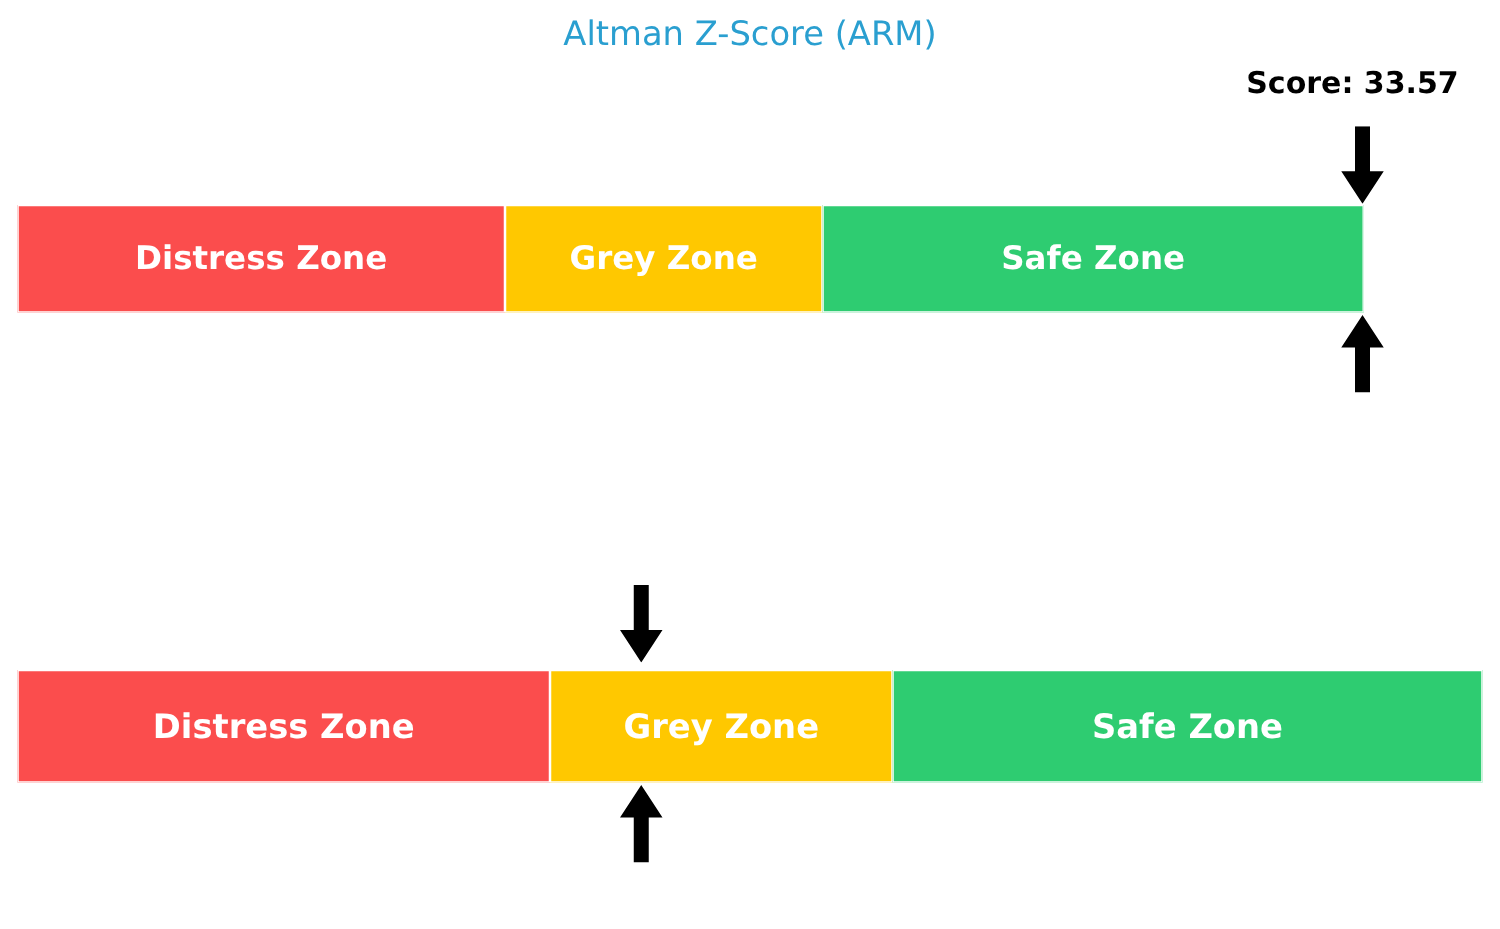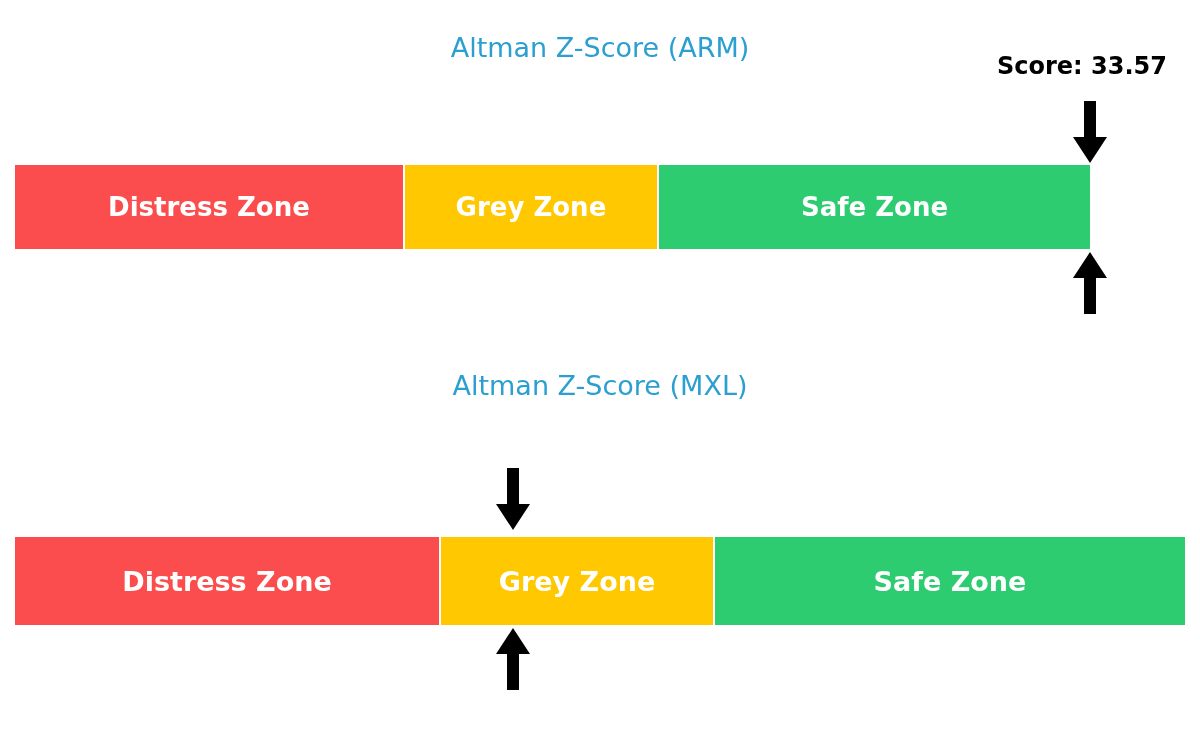--- a/index.html
+++ b/index.html
@@ -73,7 +73,7 @@
 
   
   #panel-arm { top: 0; height: 360px; }
-  #title-arm { top: 12px; margin-top: 20px; }
+  #title-arm { top: 12px; }
   #score-arm { top: 52px; left: 997px; }
 
   #bar-arm { left: 14px; top: 164px; width: 1077px; height: 86px; }

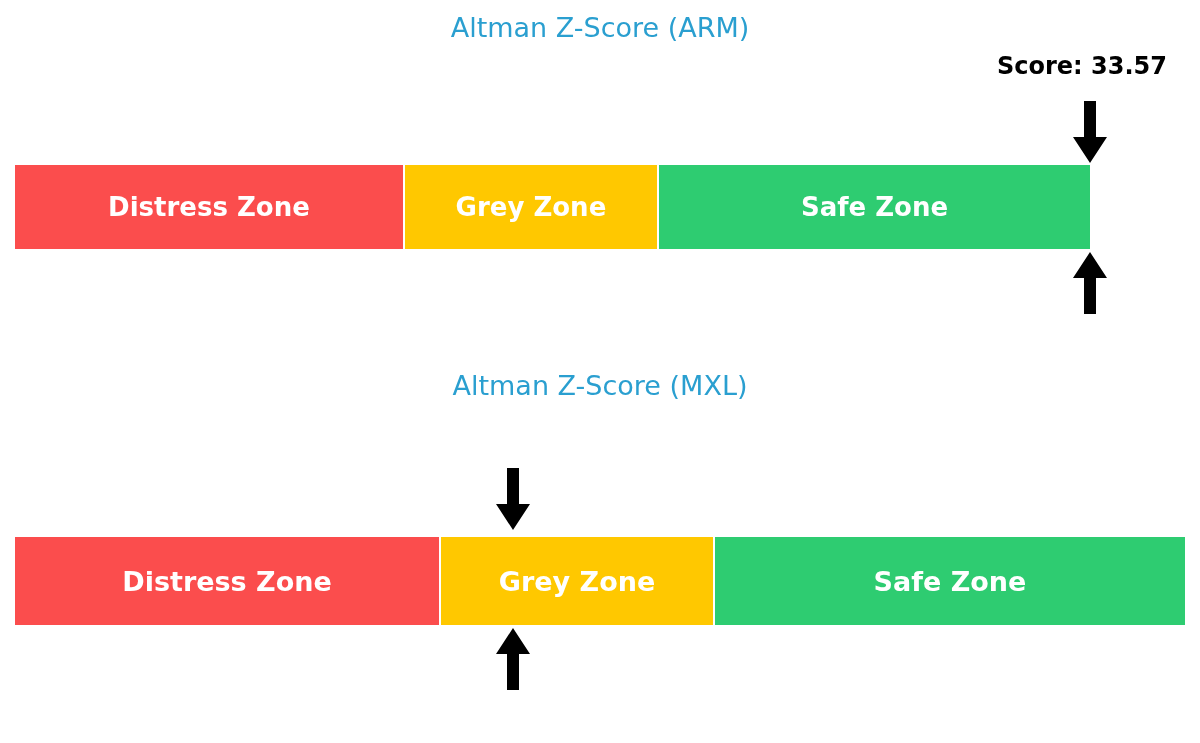--- a/index.html
+++ b/index.html
@@ -126,7 +126,6 @@
 
 <div class="panel" id="panel-mxl">
 
-  <div class="chart-title" id="title-mxl">Altman Z-Score (MXL)</div>
 
 
   <svg class="arrow" id="arrow-down-mxl" viewBox="0 0 38 62" xmlns="http://www.w3.org/2000/svg">

